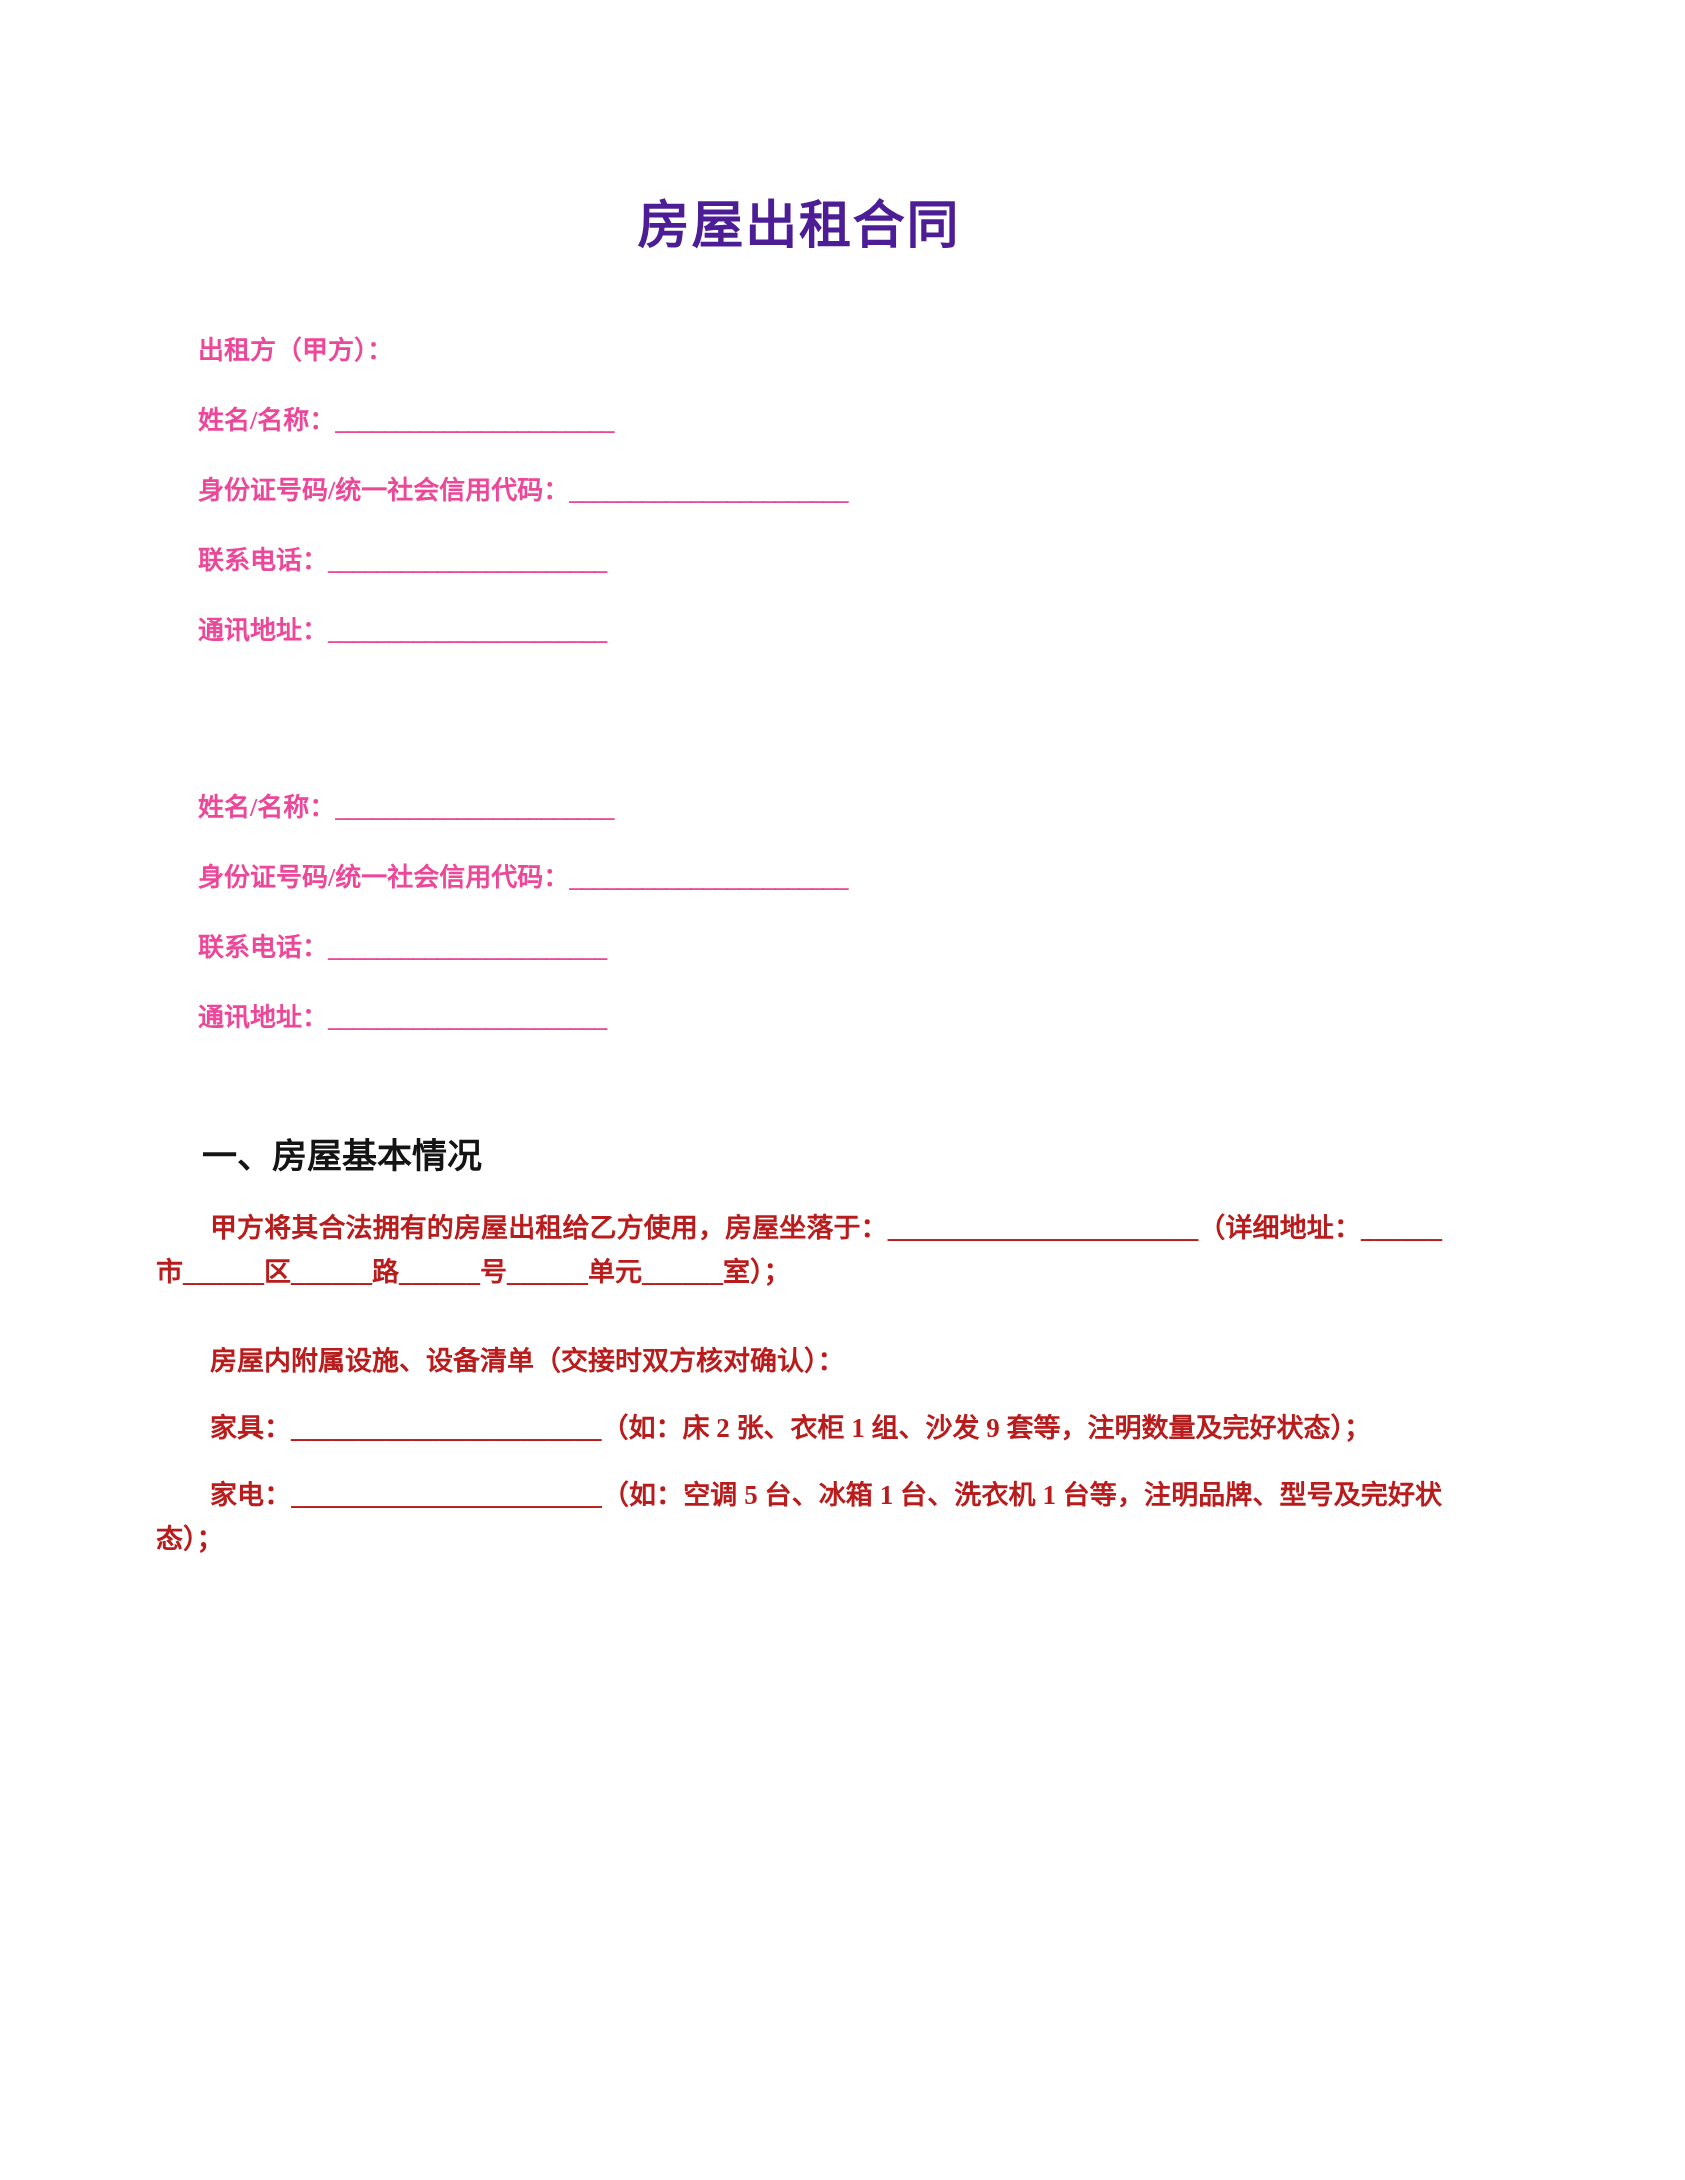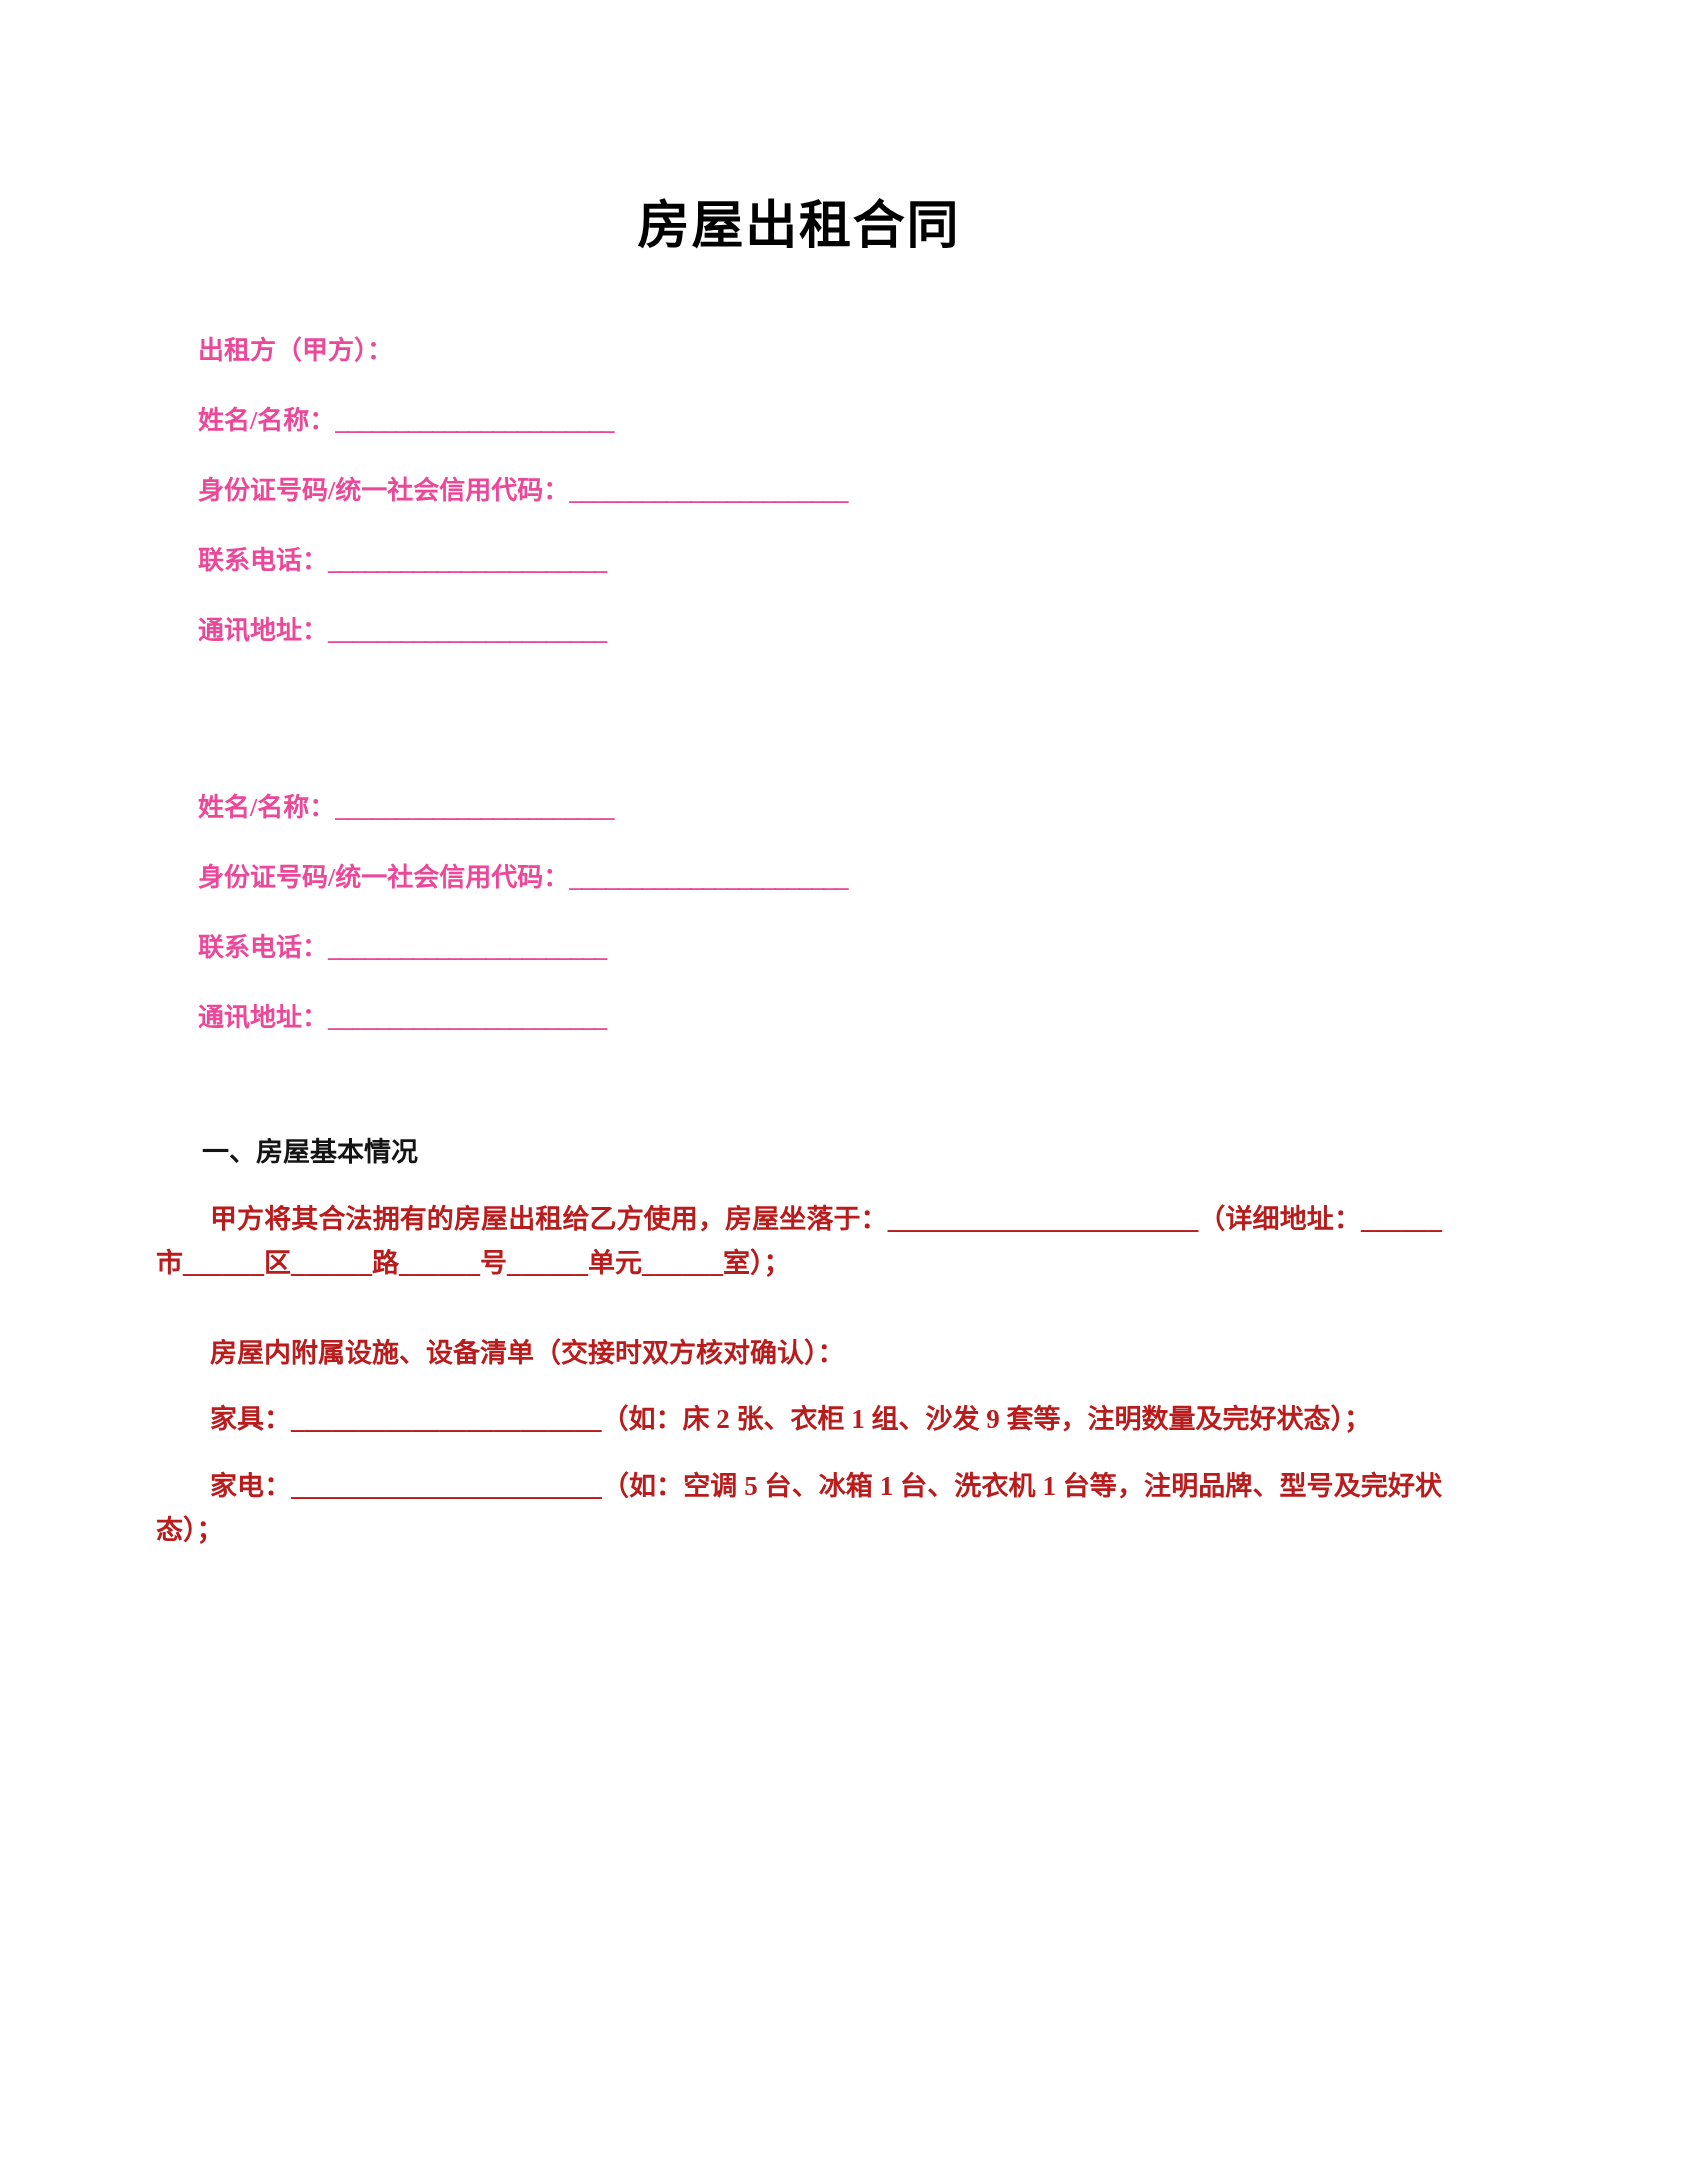--- a/index.html
+++ b/index.html
@@ -36,7 +36,7 @@
     margin: 0;
     padding-top: 195px;
     line-height: 1.2;
-    color: #000000;
+    color: #4c1d95;
   }
 
   .spacer-after-title { height: 81px; }

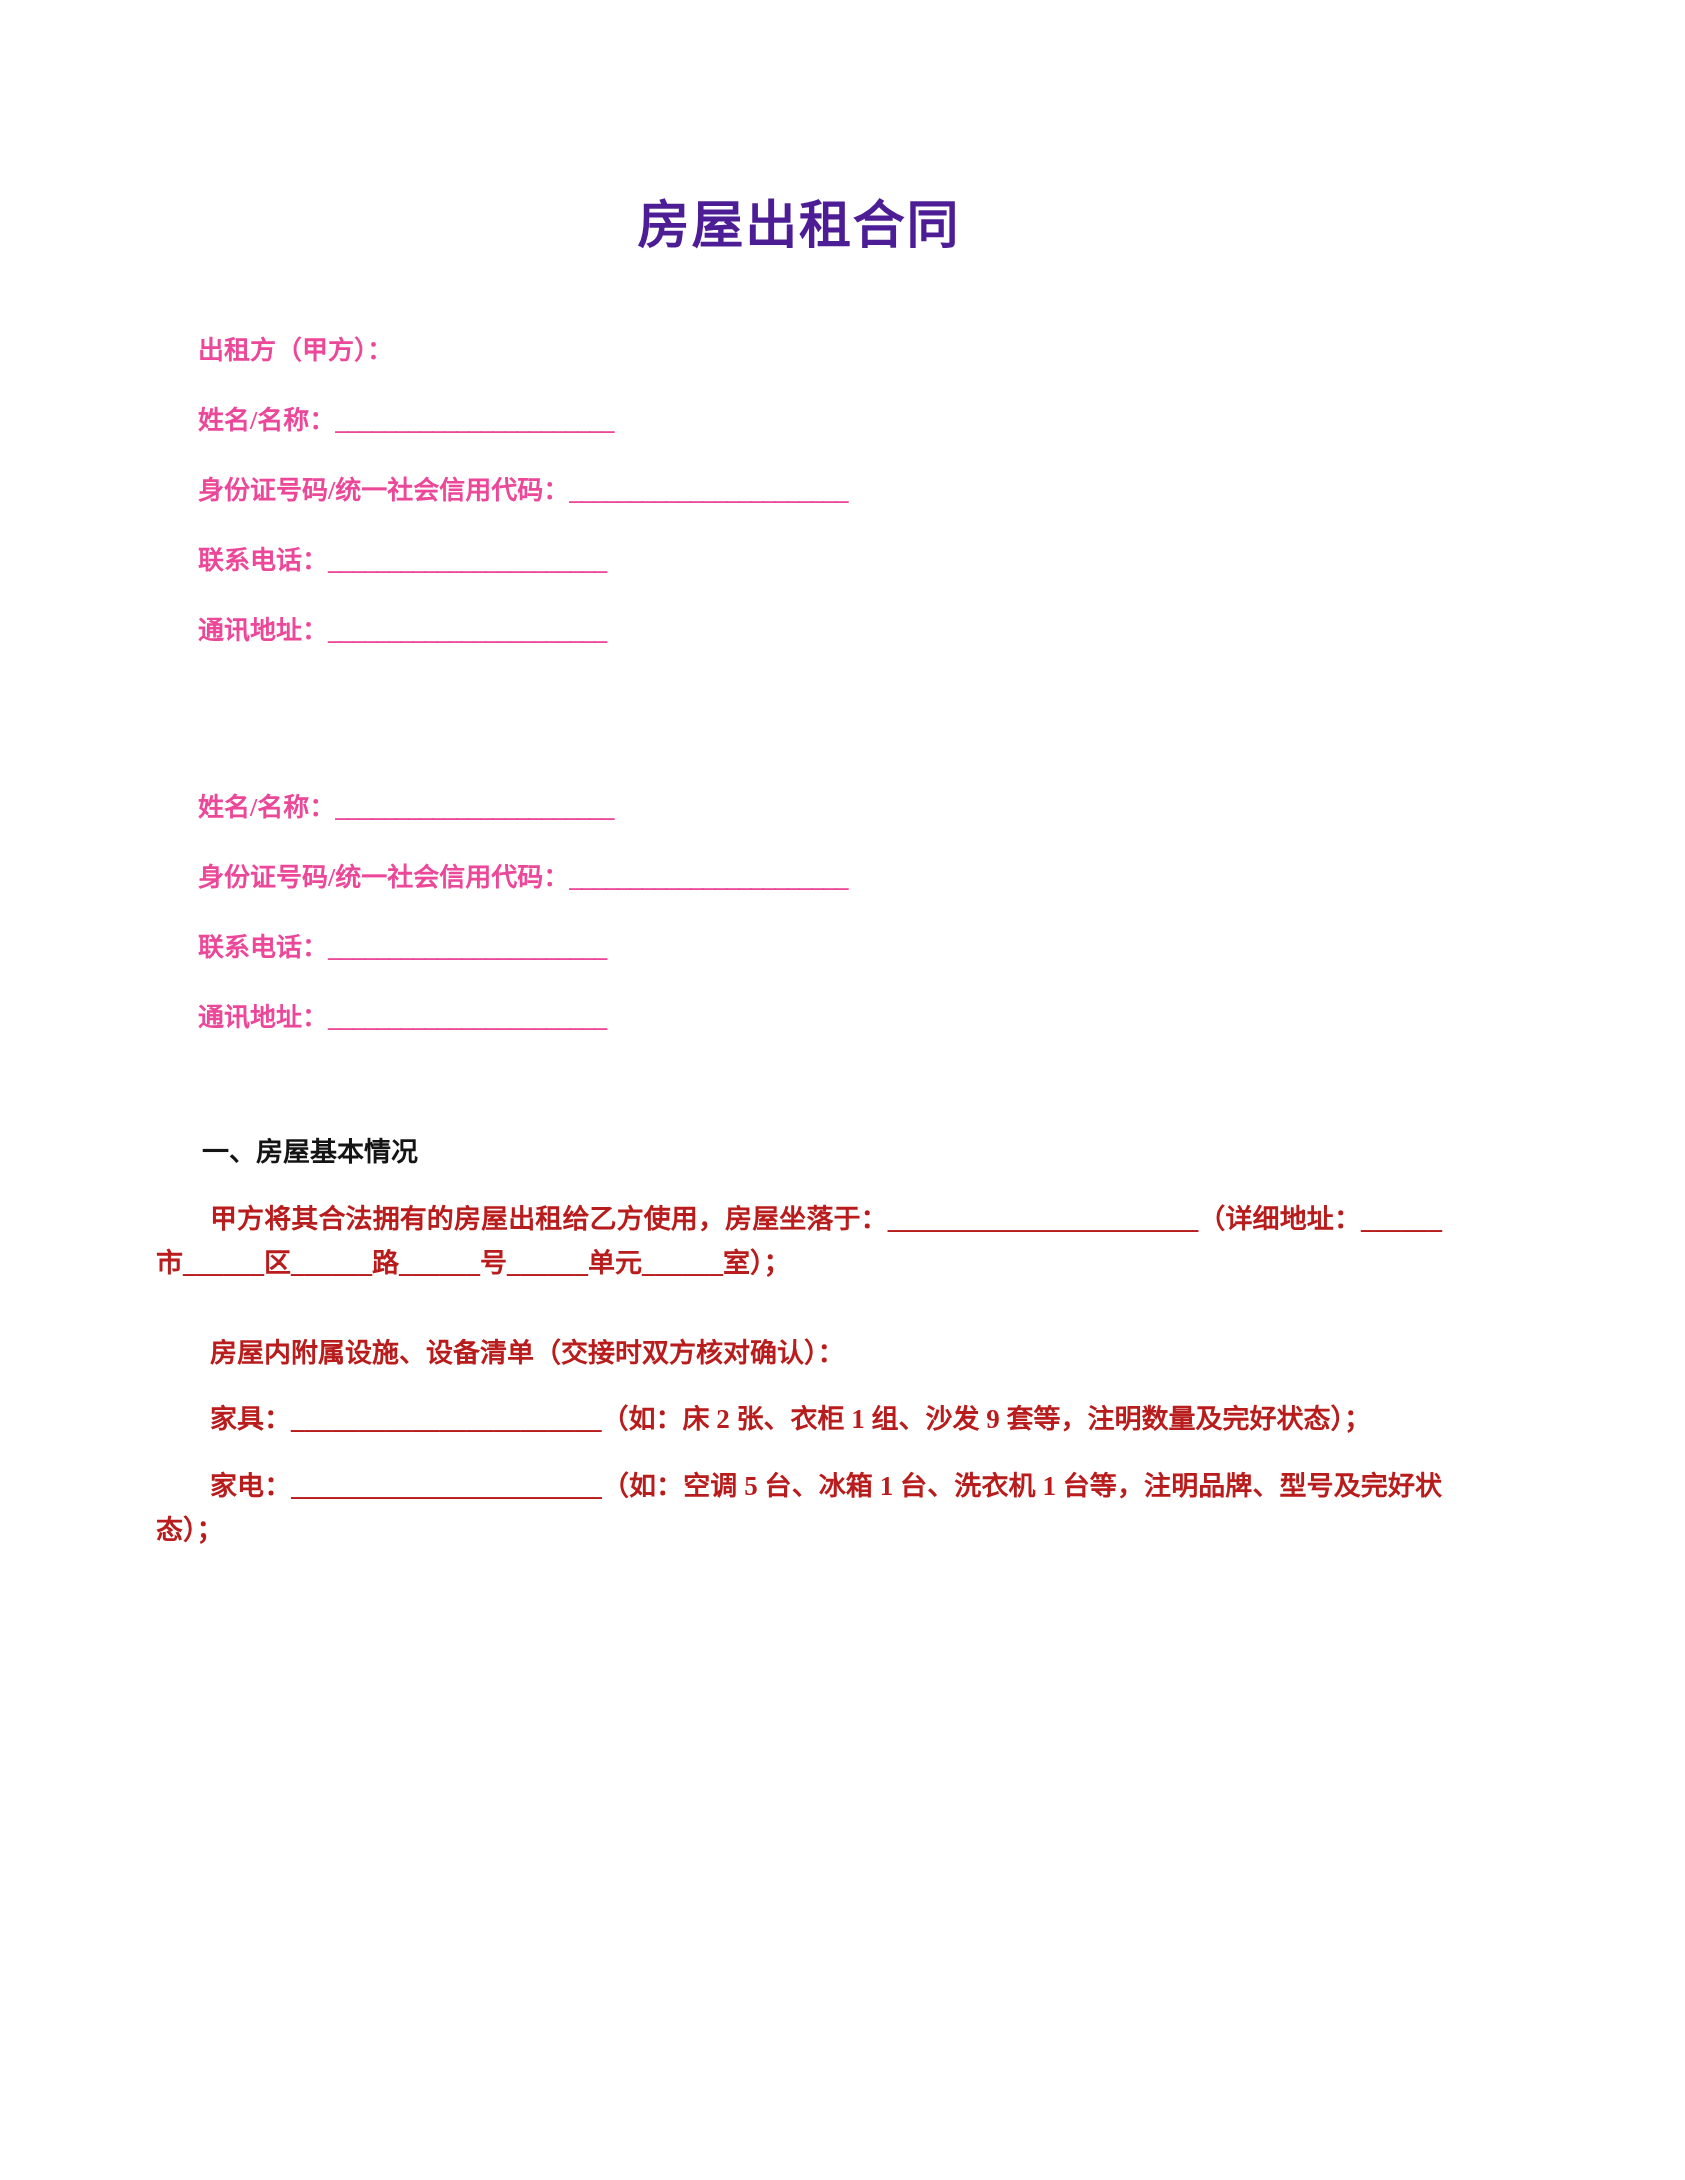--- a/index.html
+++ b/index.html
@@ -65,7 +65,7 @@
   }
 
   .section-heading {
-    font-size: 27px;
+    font-size: 35px;
     font-weight: bold;
     padding-left: 46px;
     margin: 0;

